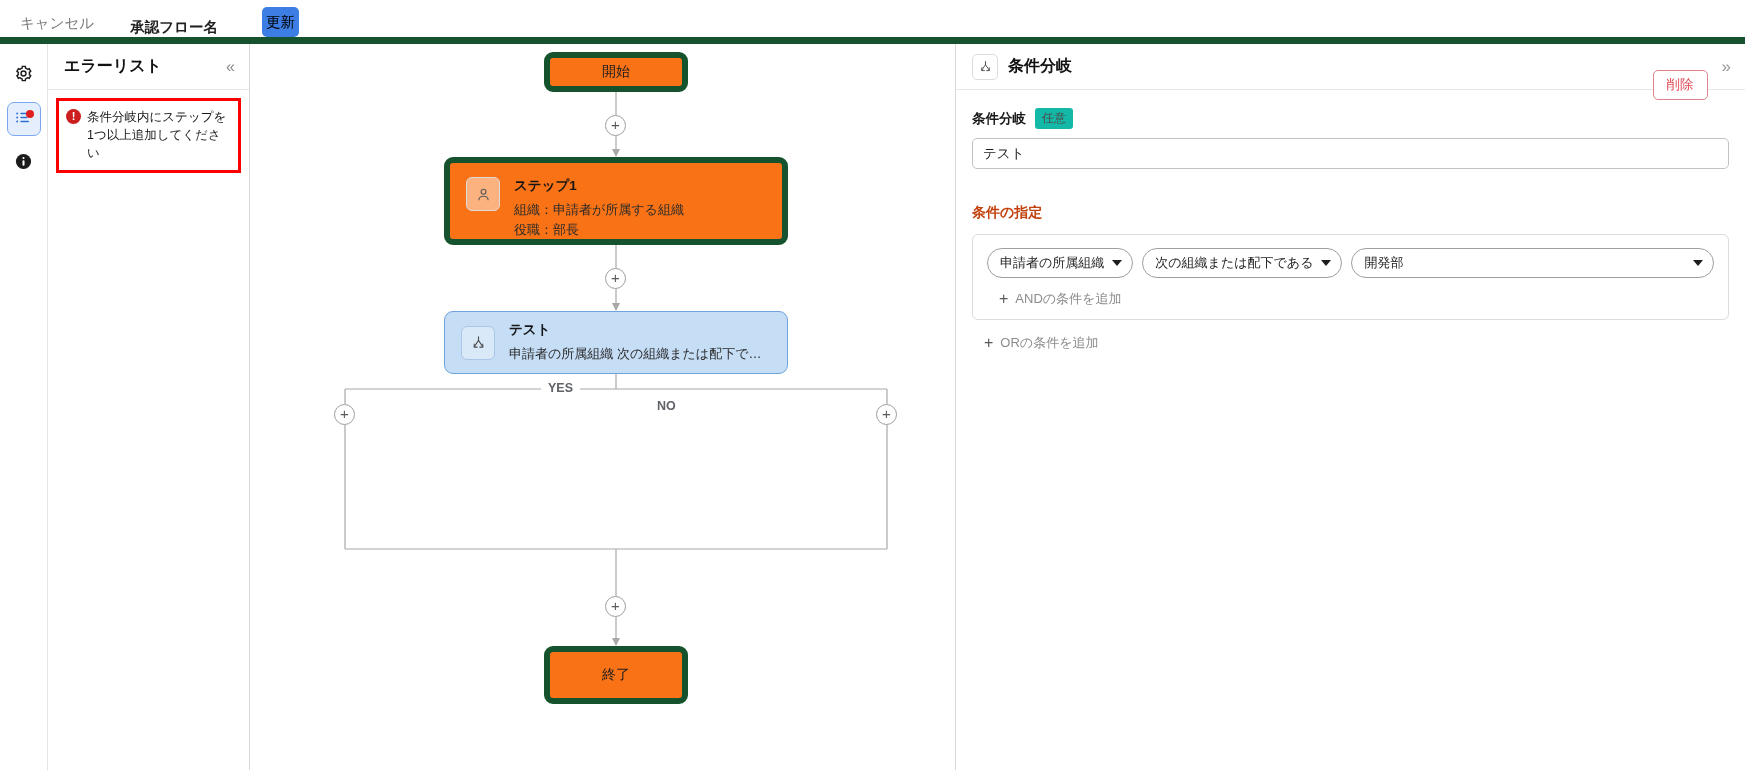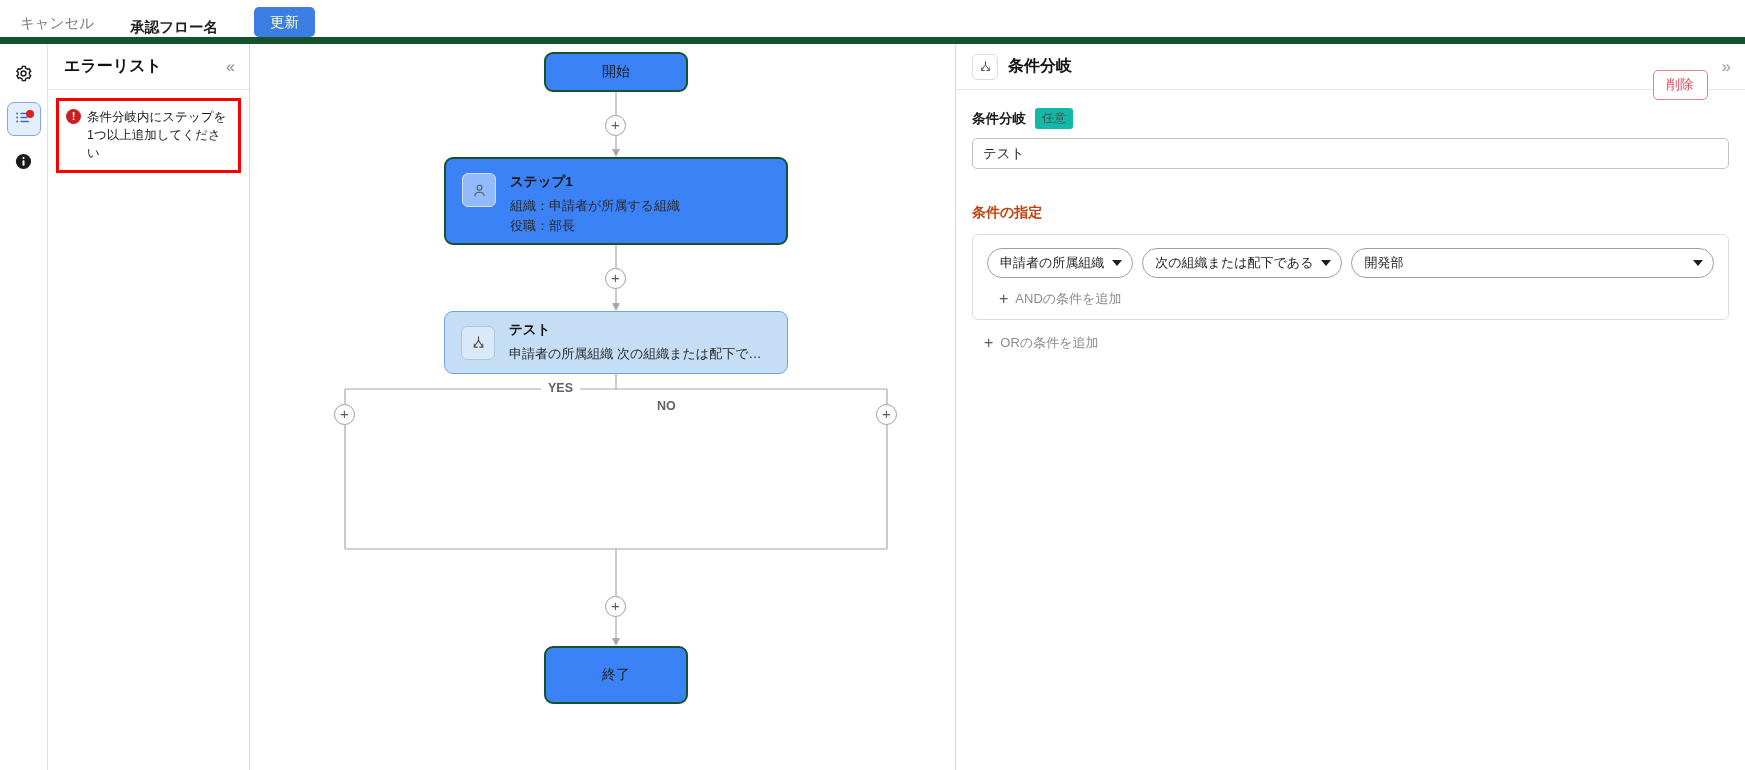--- a/index.html
+++ b/index.html
@@ -55,13 +55,13 @@
     min-width: 0;
   }
   .update-btn {
-    margin-left: 16px;
+    margin-left: 24px;
     background: #3c7ee4;
-    color: #fef9c3;
+    color: #000000;
     border: none;
     border-radius: 5px;
     height: 30px;
-    padding: 0 16px;
+    padding: 0 4px;
     font-size: 14.5px;
     font-family: inherit;
     cursor: pointer;

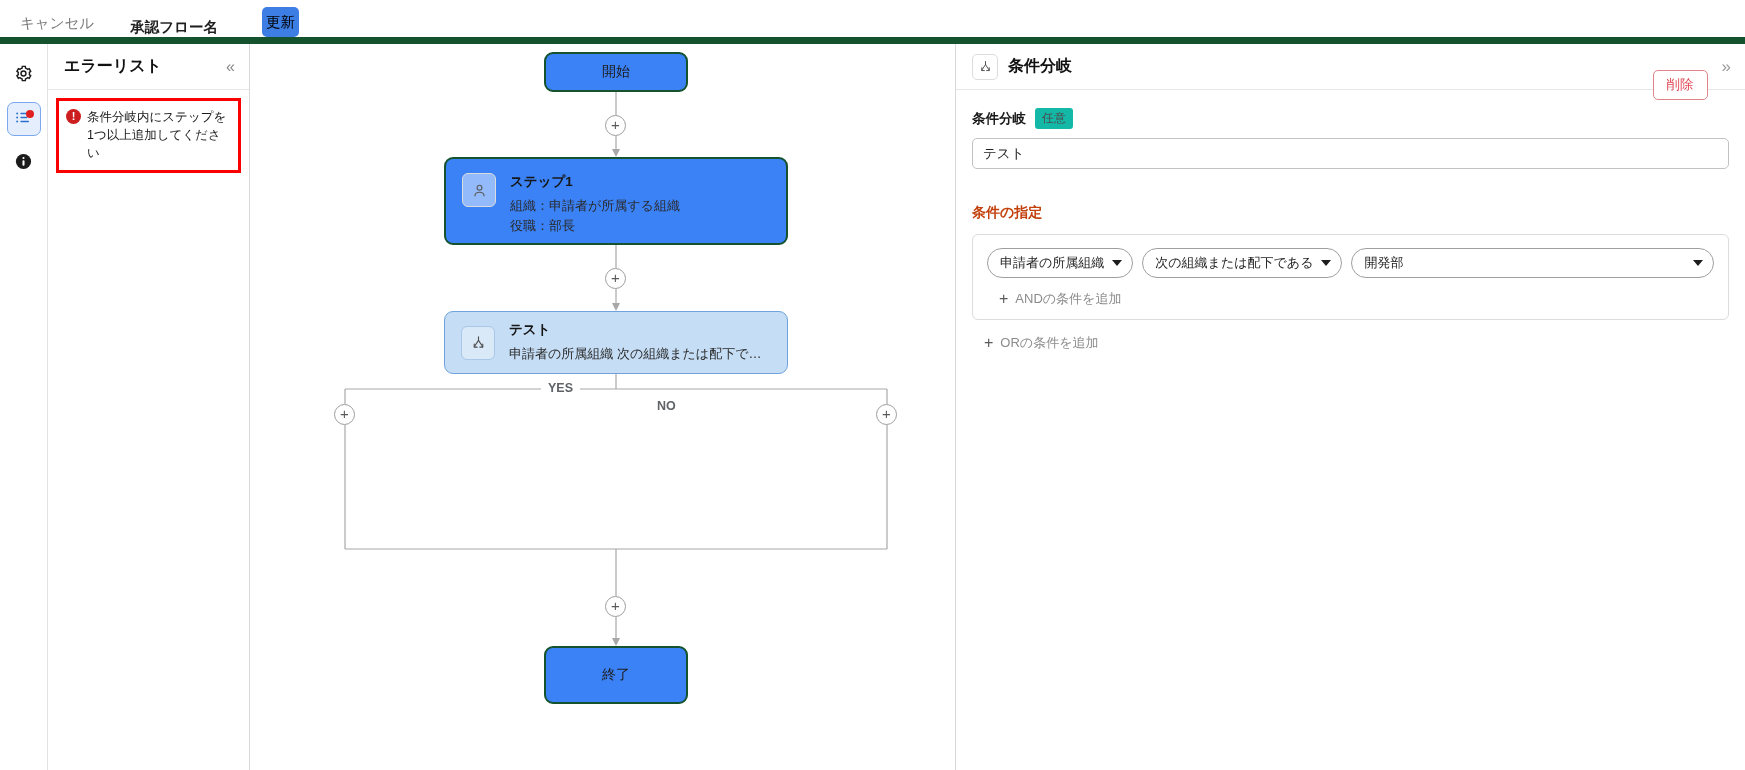--- a/index.html
+++ b/index.html
@@ -164,8 +164,8 @@
 
   .node {
     position: absolute;
-    background: #3b82f6;
-    border: 2px solid #14532d;
+    background: #f97316;
+    border: 6px solid #14532d;
     border-radius: 9px;
     box-sizing: border-box;
   }

